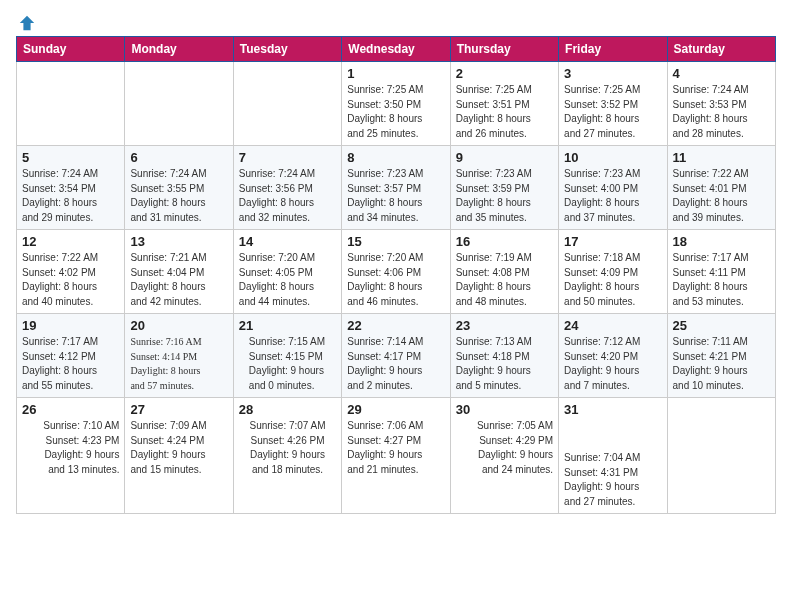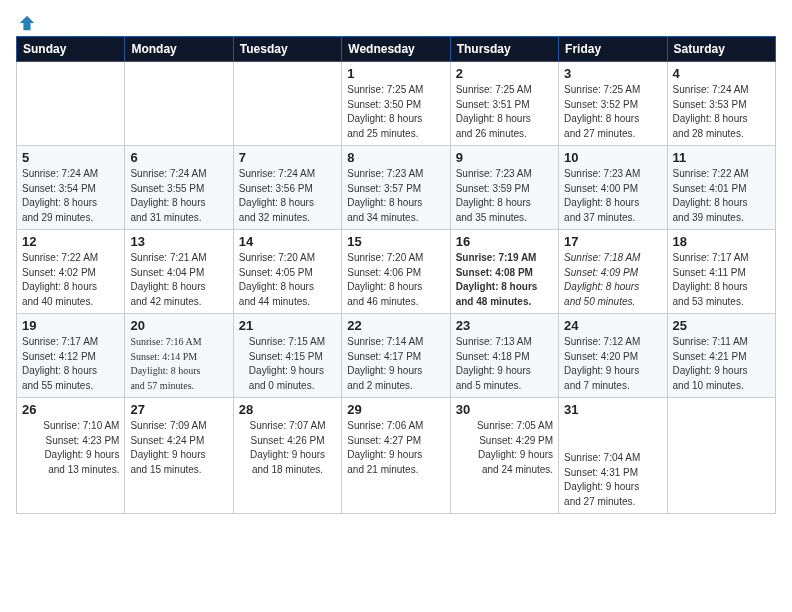--- a/index.html
+++ b/index.html
@@ -57,7 +57,7 @@
       border: 1px solid #ccc;
     }
     .calendar th {
-      background: #0f172a;
+      background: #be185d;
       color: #fff;
       font-size: 12px;
       font-weight: bold;

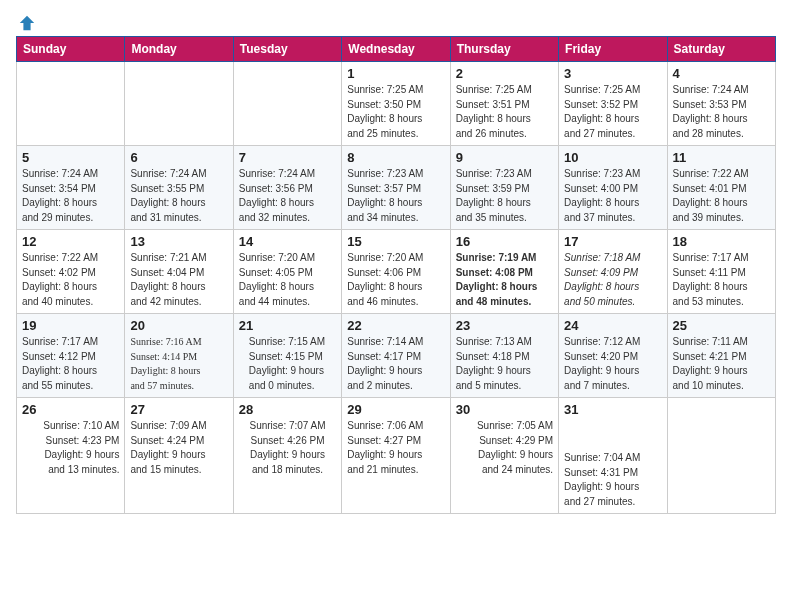--- a/index.html
+++ b/index.html
@@ -243,7 +243,7 @@
           </td>
           <td>
             <span class="cell-day">16</span>
-            <div class="cell-info" style="white-space: pre-line; font-weight: bold;">Sunrise: 7:19 AM
+            <div class="cell-info" style="white-space: pre-line;">Sunrise: 7:19 AM
 Sunset: 4:08 PM
 Daylight: 8 hours
 and 48 minutes.</div>

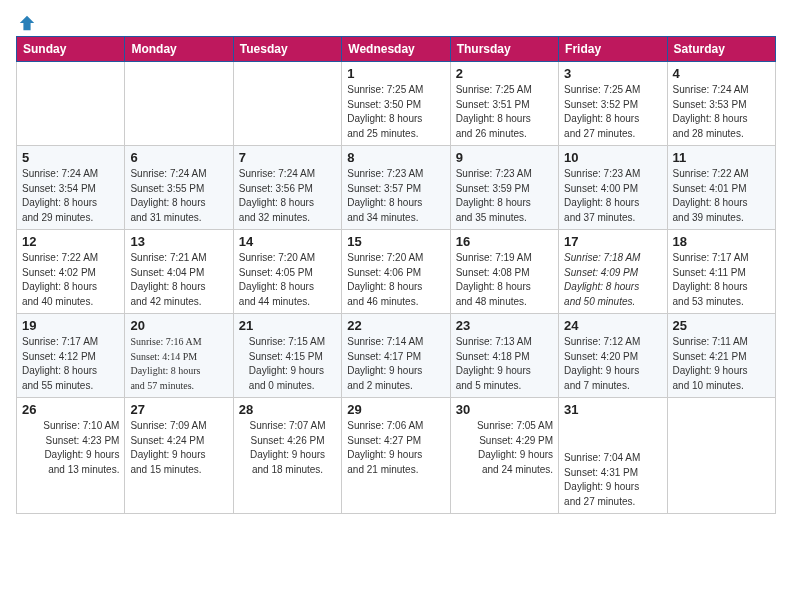--- a/index.html
+++ b/index.html
@@ -250,7 +250,7 @@
           </td>
           <td>
             <span class="cell-day">17</span>
-            <div class="cell-info" style="white-space: pre-line; font-style: italic;">Sunrise: 7:18 AM
+            <div class="cell-info" style="white-space: pre-line;">Sunrise: 7:18 AM
 Sunset: 4:09 PM
 Daylight: 8 hours
 and 50 minutes.</div>

